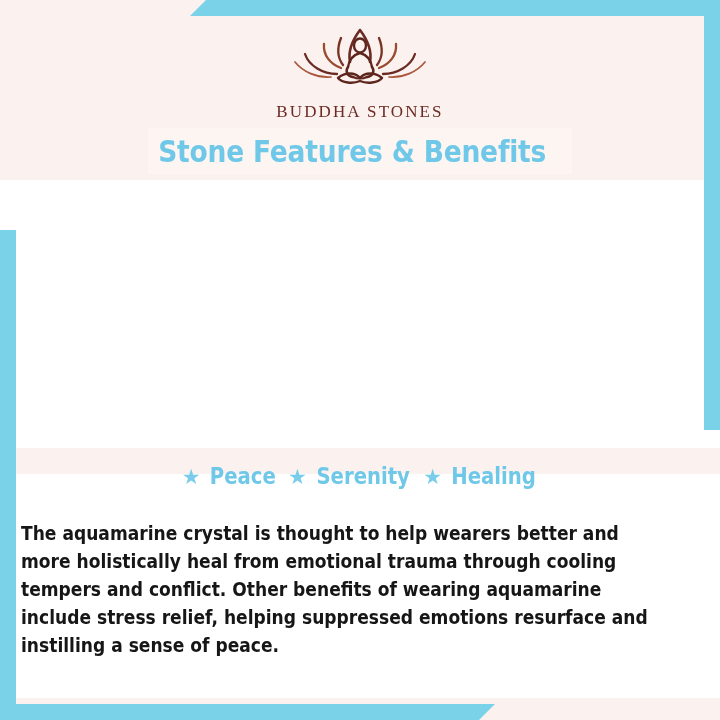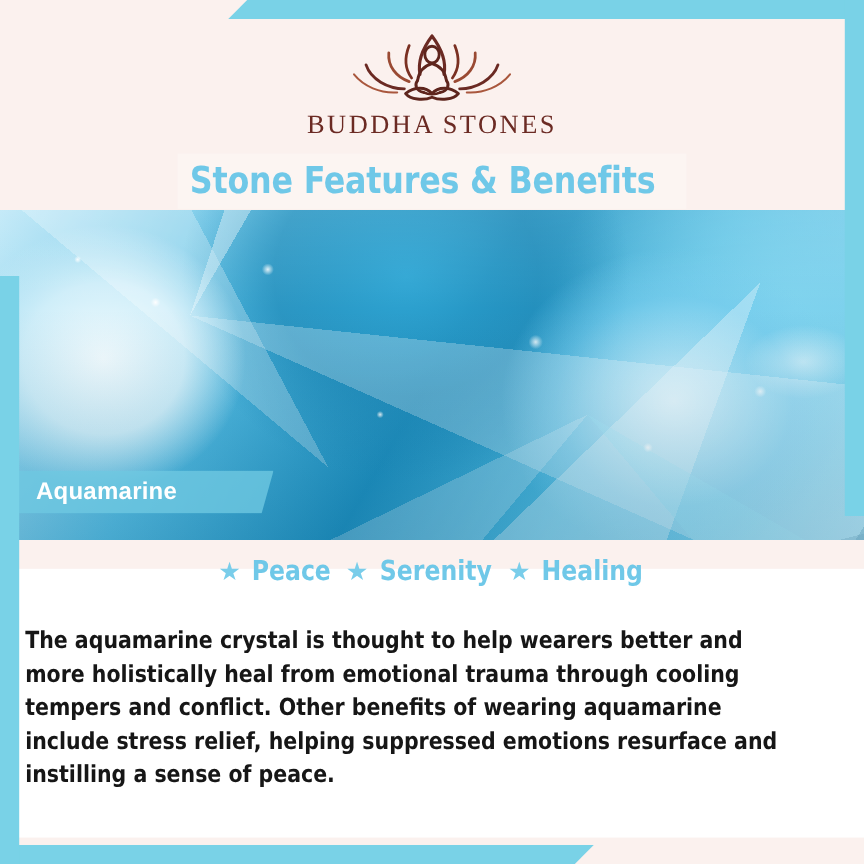--- a/index.html
+++ b/index.html
@@ -114,9 +114,9 @@
   }
   .brand-name {
     display: block;
-    margin-top: 1px;
+    margin-top: 12px;
     font-family: "Liberation Serif", serif;
-    font-size: 22px;
+    font-size: 17px;
     letter-spacing: 2.1px;
     color: #6B2A23;
     font-weight: 400;

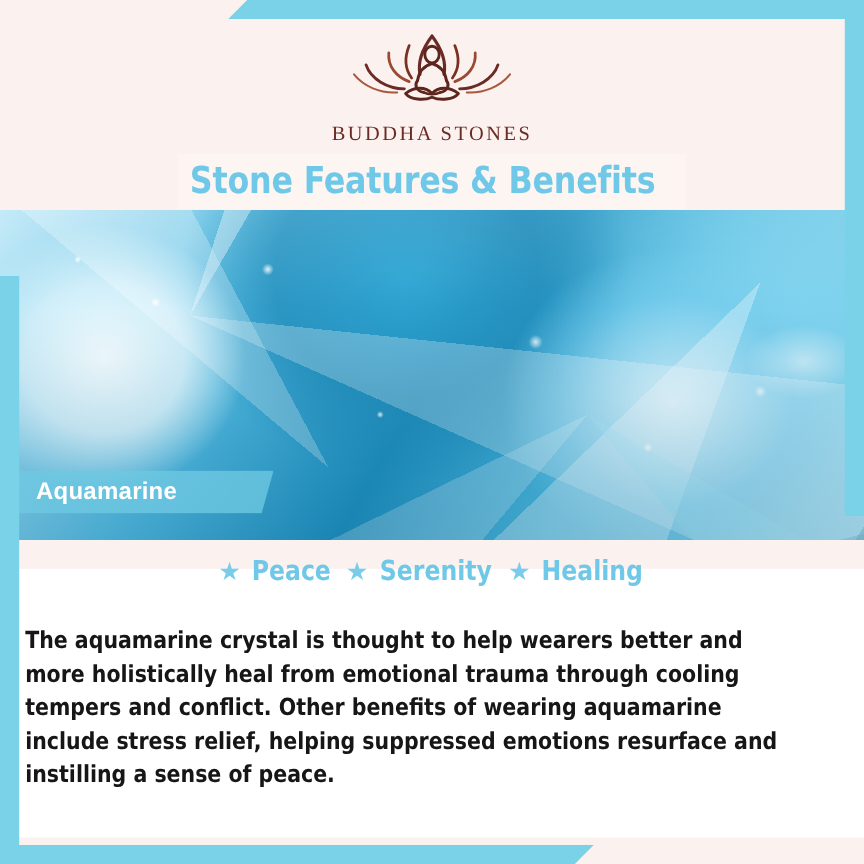--- a/index.html
+++ b/index.html
@@ -313,17 +313,6 @@
     <span class="title-text">Stone Features &amp; Benefits</span>
   </div>
 
-  <div class="photo">
-    <div class="photo-layer pl1"></div>
-    <div class="photo-layer pl2"></div>
-    <div class="photo-layer pl3"></div>
-    <div class="photo-layer pl4"></div>
-    <div class="photo-layer pl5"></div>
-
-    <div class="name-band">
-      <span class="name-text">Aquamarine</span>
-    </div>
-  </div>
 
   <div class="keywords">
     <div class="kw">

